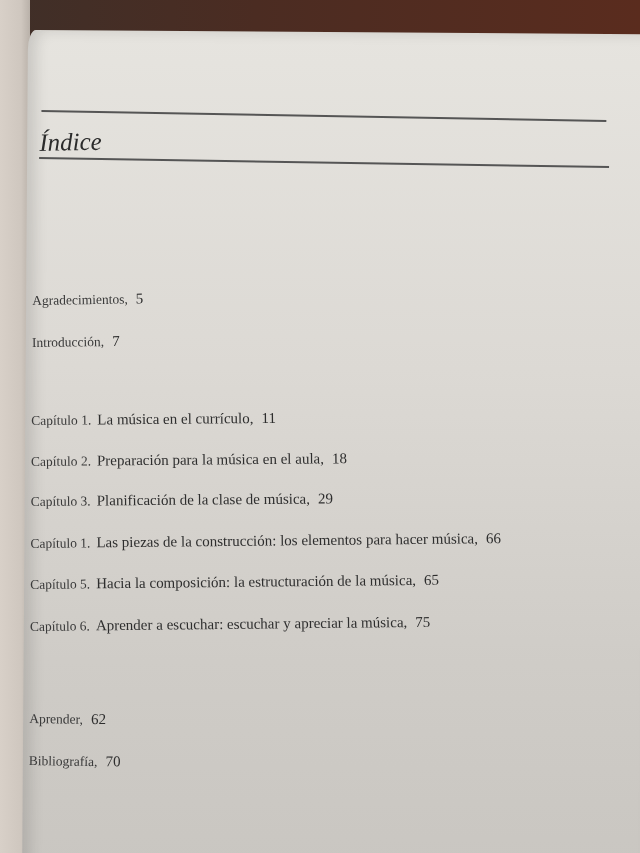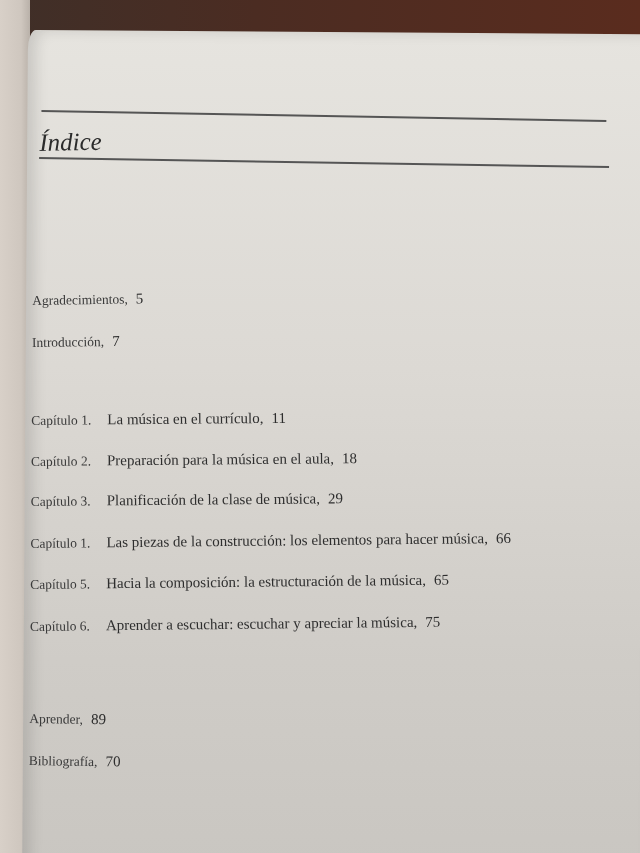--- a/index.html
+++ b/index.html
@@ -38,7 +38,7 @@
     font-size:15px; color:#2e2e2e; white-space:nowrap;
     transform-origin:left center;
   }
-  .entry .chap { font-size:13.5px; margin-right:16px; color:#3a3a3a; }
+  .entry .chap { font-size:13.5px; margin-right:6px; color:#3a3a3a; }
   .entry .page-num { margin-left:8px; }
   .front .lbl, .back .lbl { font-size:13.5px; color:#3a3a3a; }
 </style>

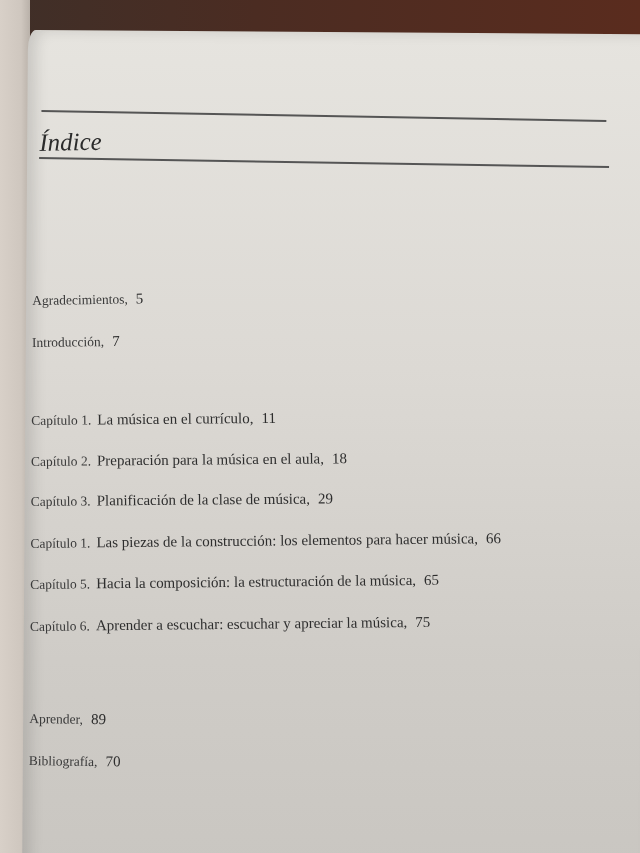--- a/index.html
+++ b/index.html
@@ -80,7 +80,7 @@
   </div>
 
   <div class="entry back" style="top:680px; transform:rotate(0.4deg);">
-    <span class="lbl">Aprender,</span><span class="page-num">89</span>
+    <span class="lbl">Aprender,</span><span class="page-num">62</span>
   </div>
   <div class="entry back" style="top:722px; transform:rotate(0.5deg);">
     <span class="lbl">Bibliografía,</span><span class="page-num">70</span>

